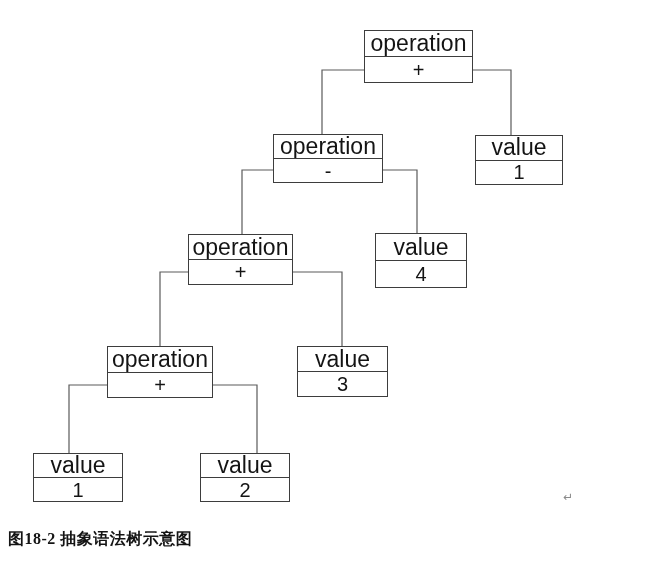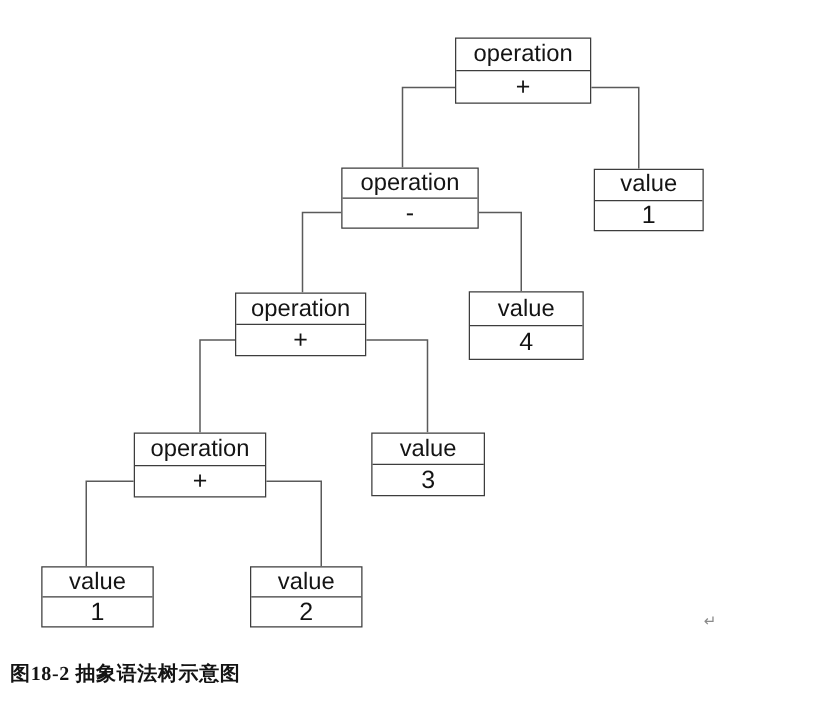--- a/index.html
+++ b/index.html
@@ -35,7 +35,7 @@
     display: flex;
     align-items: center;
     justify-content: center;
-    font-size: 19px;
+    font-size: 23px;
     line-height: 1;
     color: #141414;
     white-space: nowrap;

